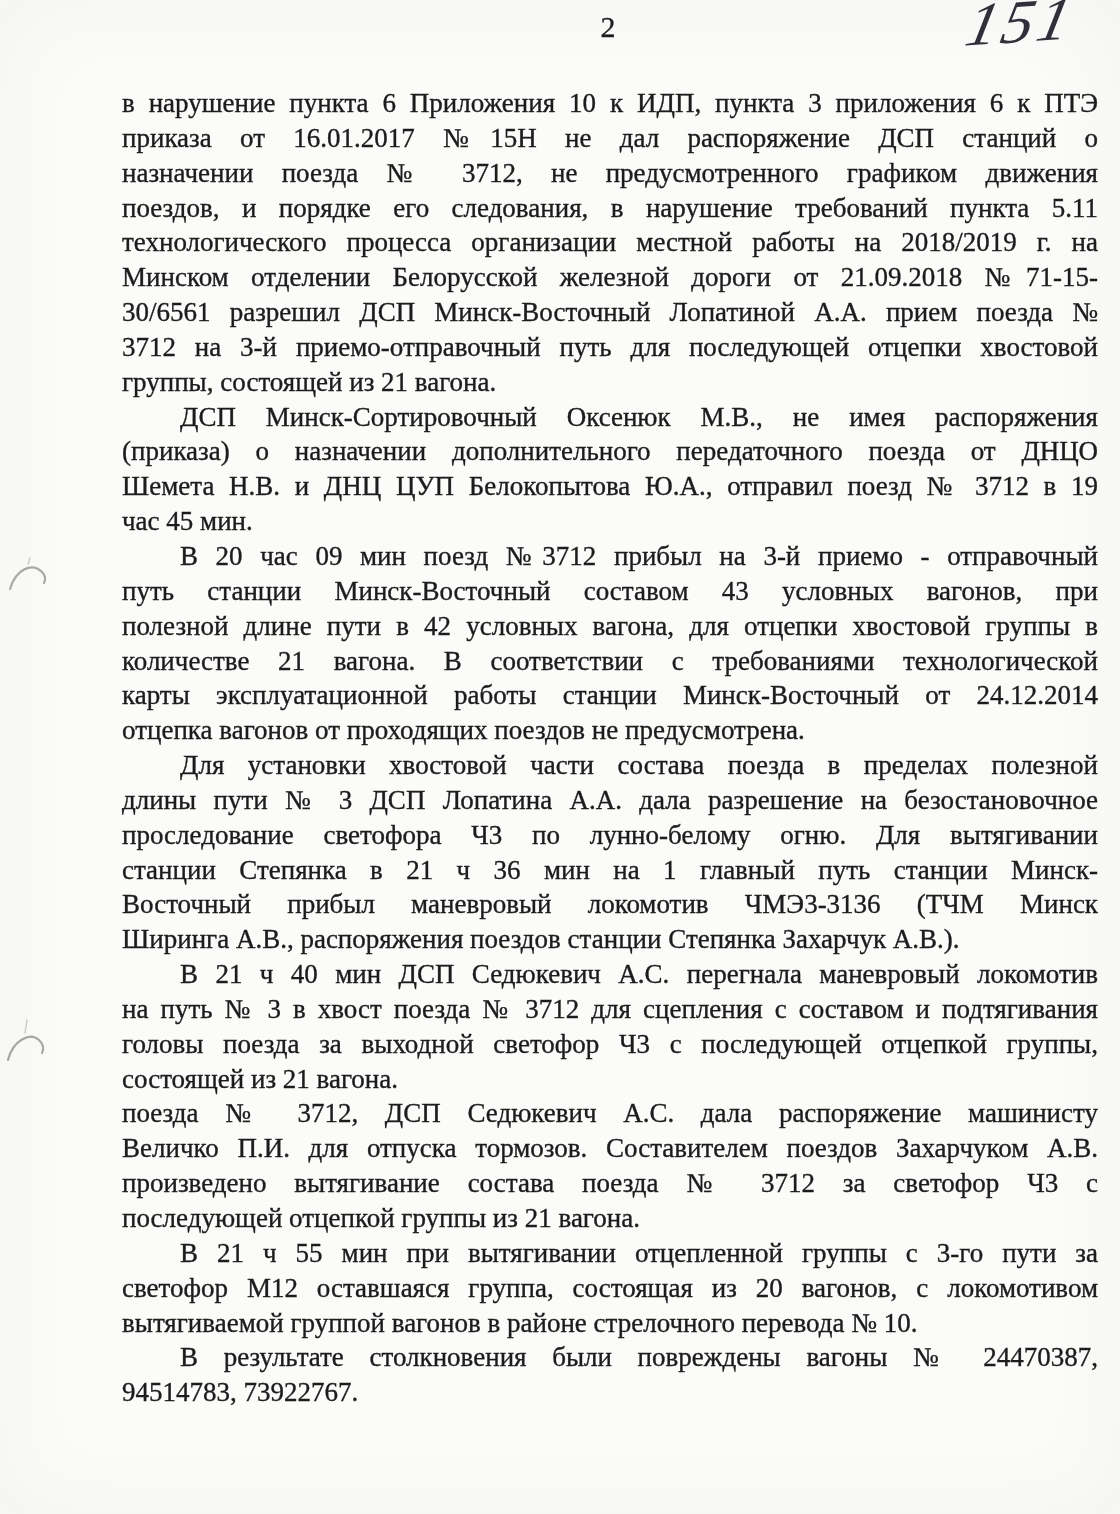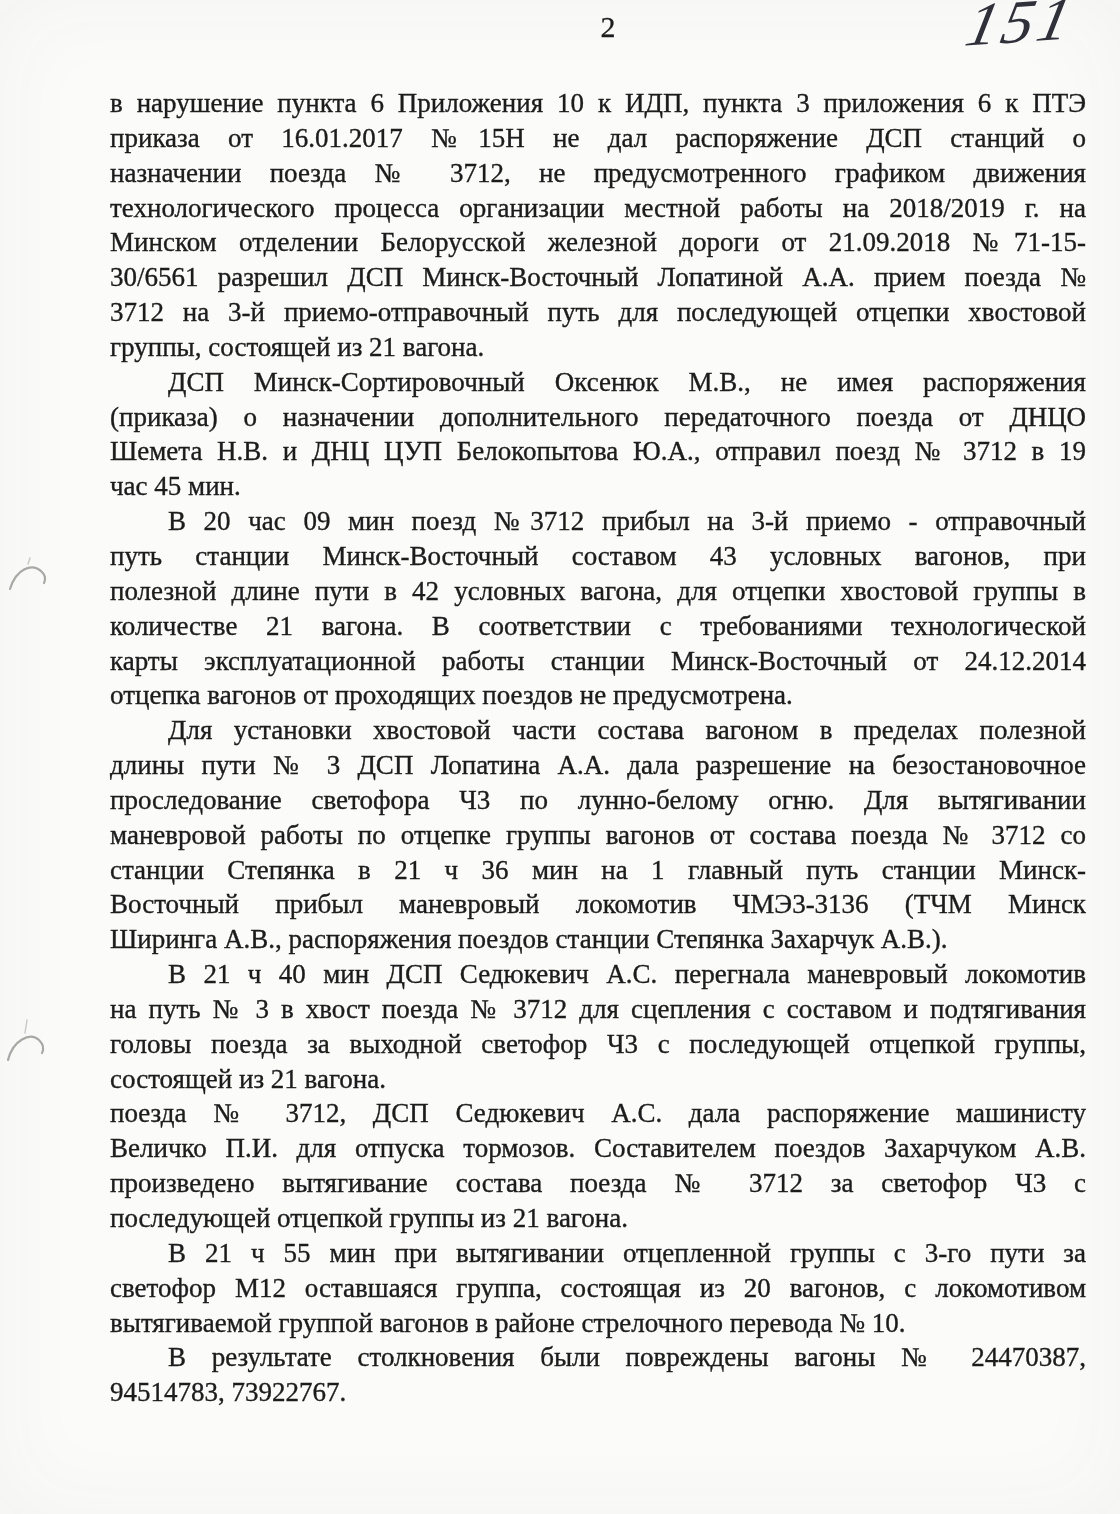--- a/index.html
+++ b/index.html
@@ -35,7 +35,7 @@
   }
   .text-block {
     position: absolute;
-    left: 110px;
+    left: 122px;
     top: 86px;
     width: 976px;
   }

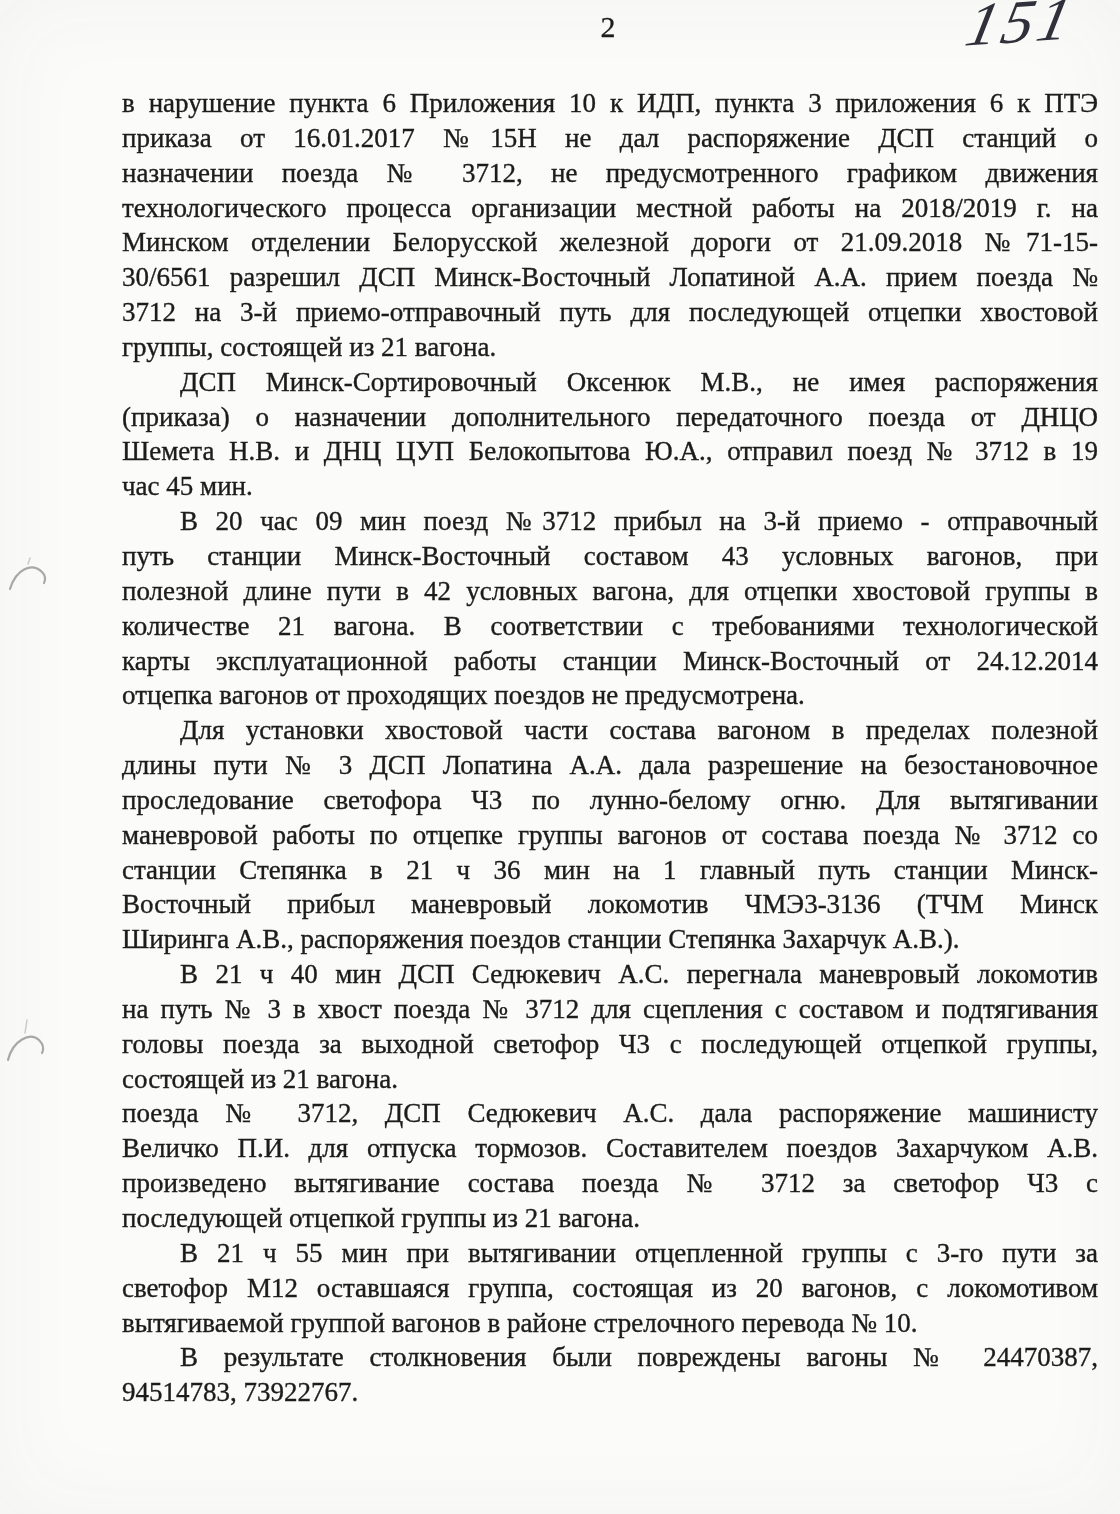--- a/index.html
+++ b/index.html
@@ -86,6 +86,7 @@
         <div class="line">в нарушение пункта 6 Приложения 10 к ИДП, пункта 3 приложения 6 к ПТЭ</div>
         <div class="line">приказа от 16.01.2017 №15Н не дал распоряжение ДСП станций о</div>
         <div class="line">назначении поезда № 3712, не предусмотренного графиком движения</div>
+        <div class="line">поездов, и порядке его следования, в нарушение требований пункта 5.11</div>
         <div class="line">технологического процесса организации местной работы на 2018/2019 г. на</div>
         <div class="line">Минском отделении Белорусской железной дороги от 21.09.2018 №71-15-</div>
         <div class="line">30/6561 разрешил ДСП Минск-Восточный Лопатиной А.А. прием поезда №</div>

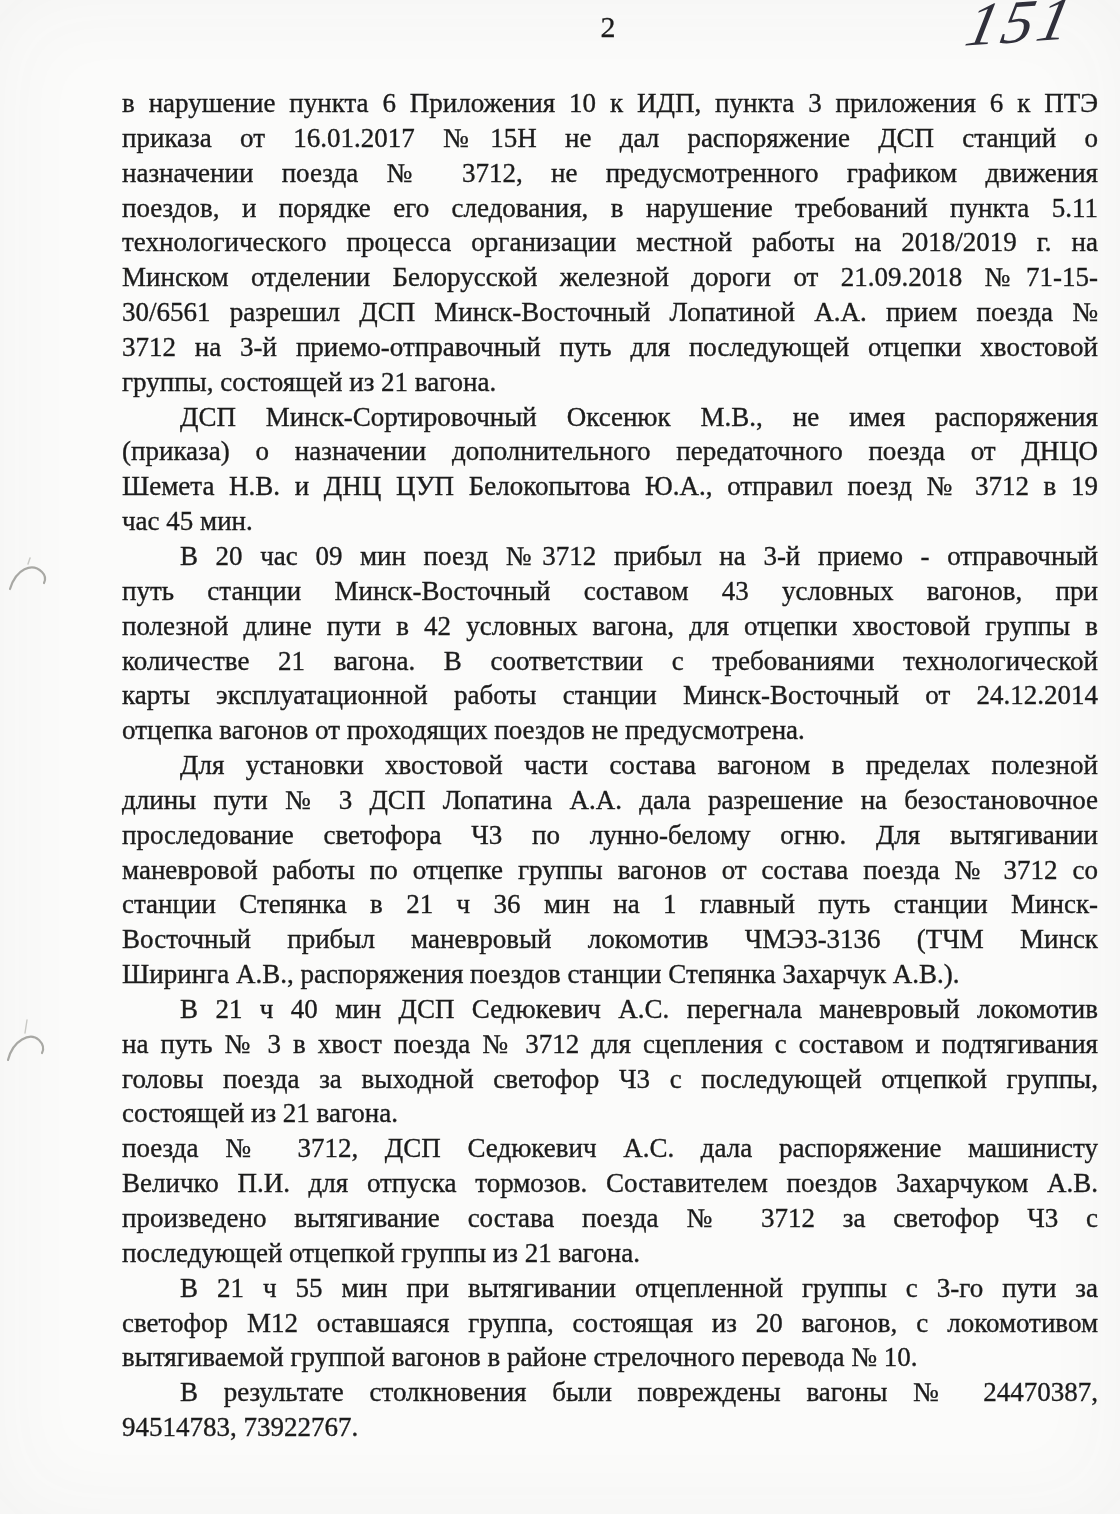--- a/index.html
+++ b/index.html
@@ -108,7 +108,7 @@
         <div class="line para-last">отцепка вагонов от проходящих поездов не предусмотрена.</div>
       </div>
       <div class="paragraph">
-        <div class="line indented">Для установки хвостовой части состава вагоном в пределах полезной</div>
+        <div class="line indented">Для установки хвостовой части состава поезда в пределах полезной</div>
         <div class="line">длины пути № 3 ДСП Лопатина А.А. дала разрешение на безостановочное</div>
         <div class="line">проследование светофора Ч3 по лунно-белому огню. Для вытягивании</div>
         <div class="line">маневровой работы по отцепке группы вагонов от состава поезда № 3712 со</div>

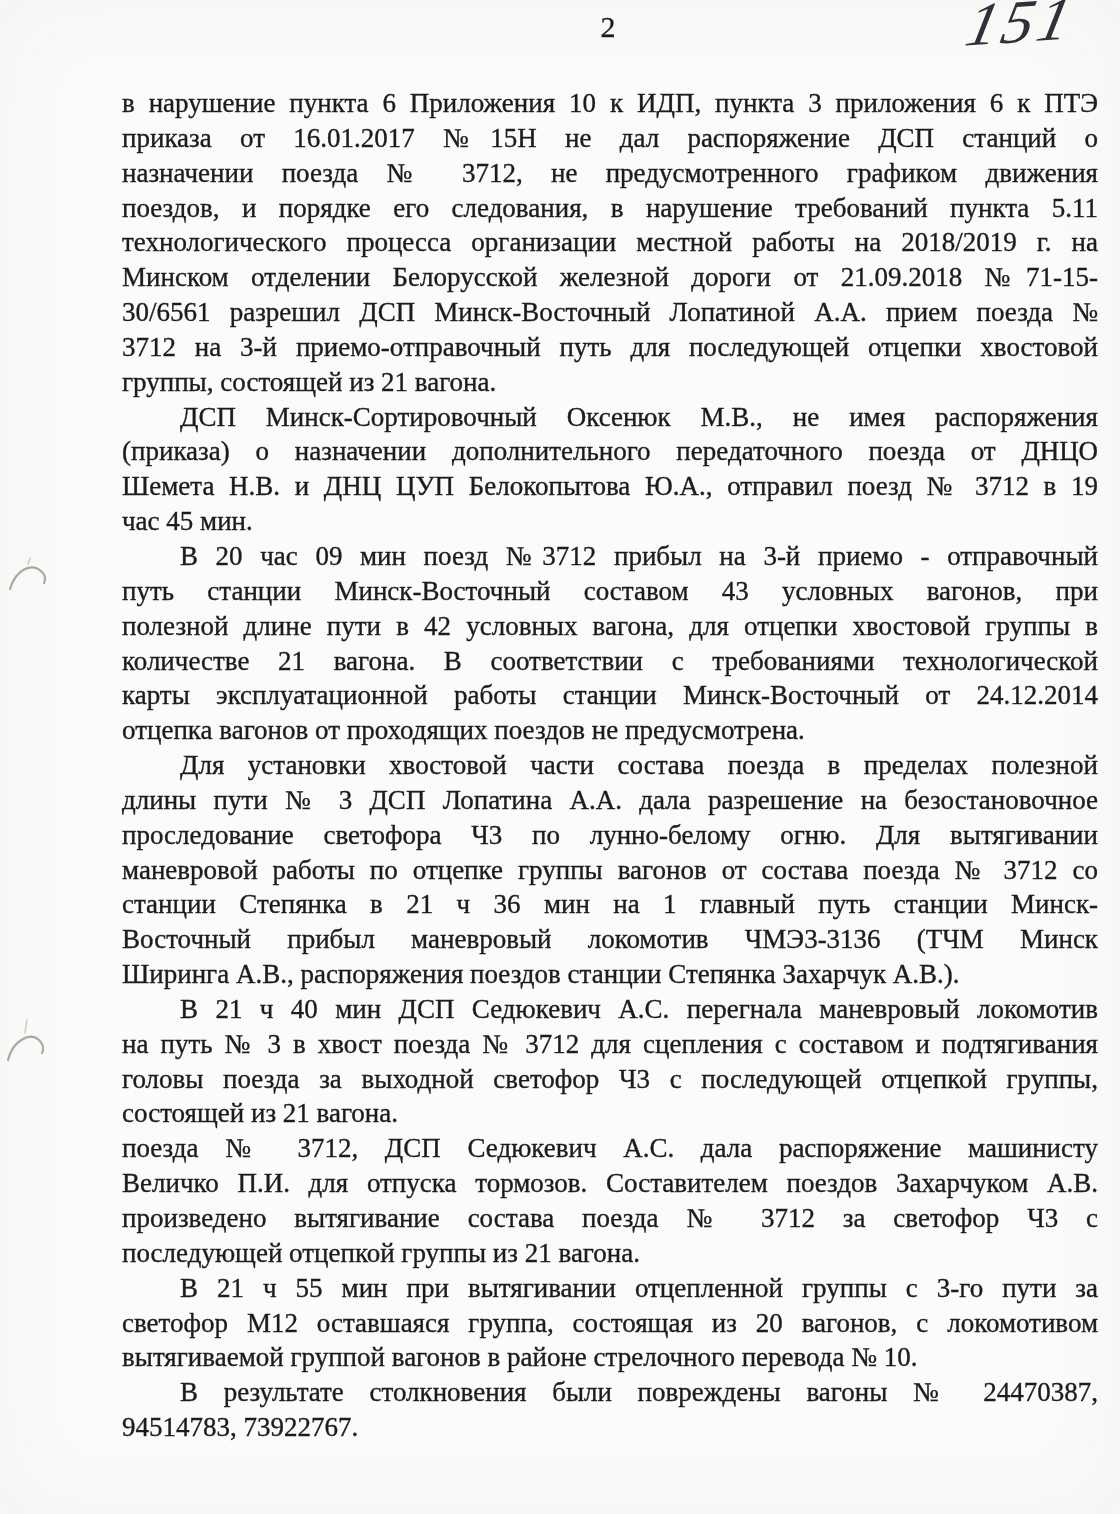--- a/index.html
+++ b/index.html
@@ -111,7 +111,6 @@
         <div class="line indented">Для установки хвостовой части состава поезда в пределах полезной</div>
         <div class="line">длины пути № 3 ДСП Лопатина А.А. дала разрешение на безостановочное</div>
         <div class="line">проследование светофора Ч3 по лунно-белому огню. Для вытягивании</div>
-        <div class="line">маневровой работы по отцепке группы вагонов от состава поезда № 3712 со</div>
         <div class="line">станции Степянка в 21 ч 36 мин на 1 главный путь станции Минск-</div>
         <div class="line">Восточный прибыл маневровый локомотив ЧМЭ3-3136 (ТЧМ Минск</div>
         <div class="line para-last">Ширинга А.В., распоряжения поездов станции Степянка Захарчук А.В.).</div>

